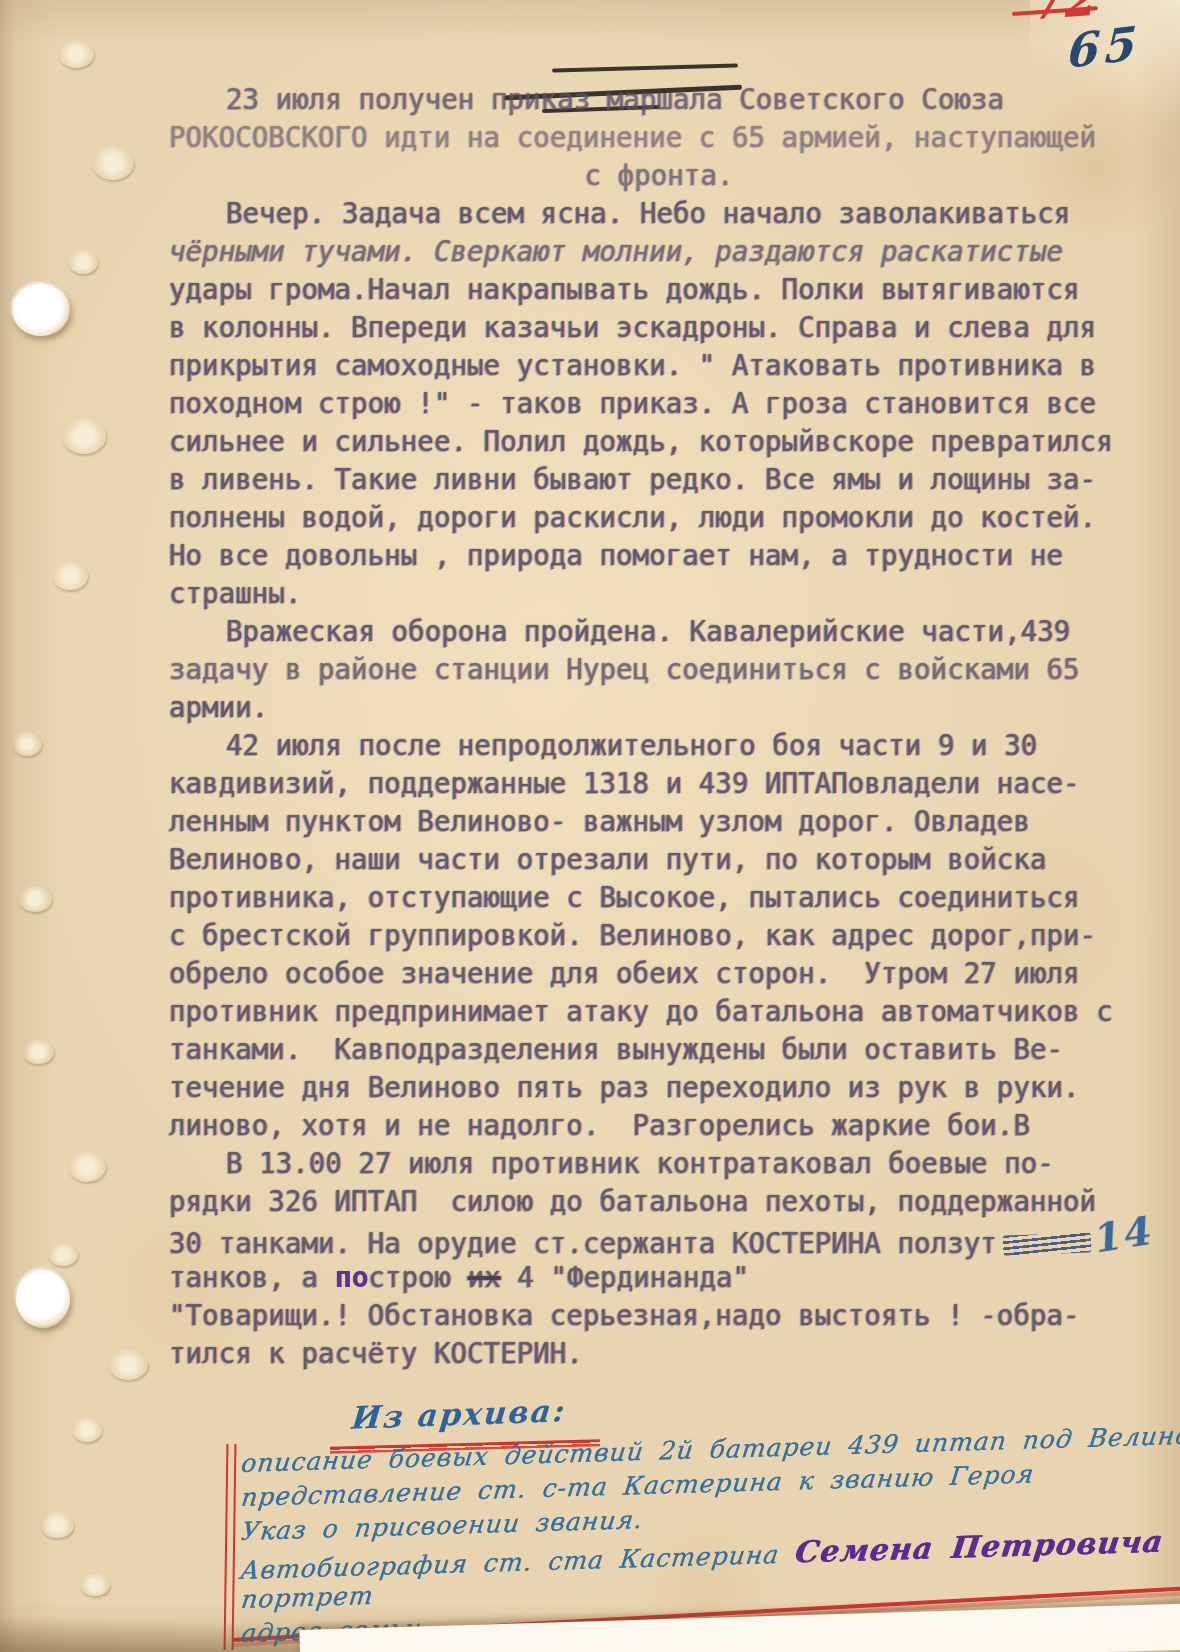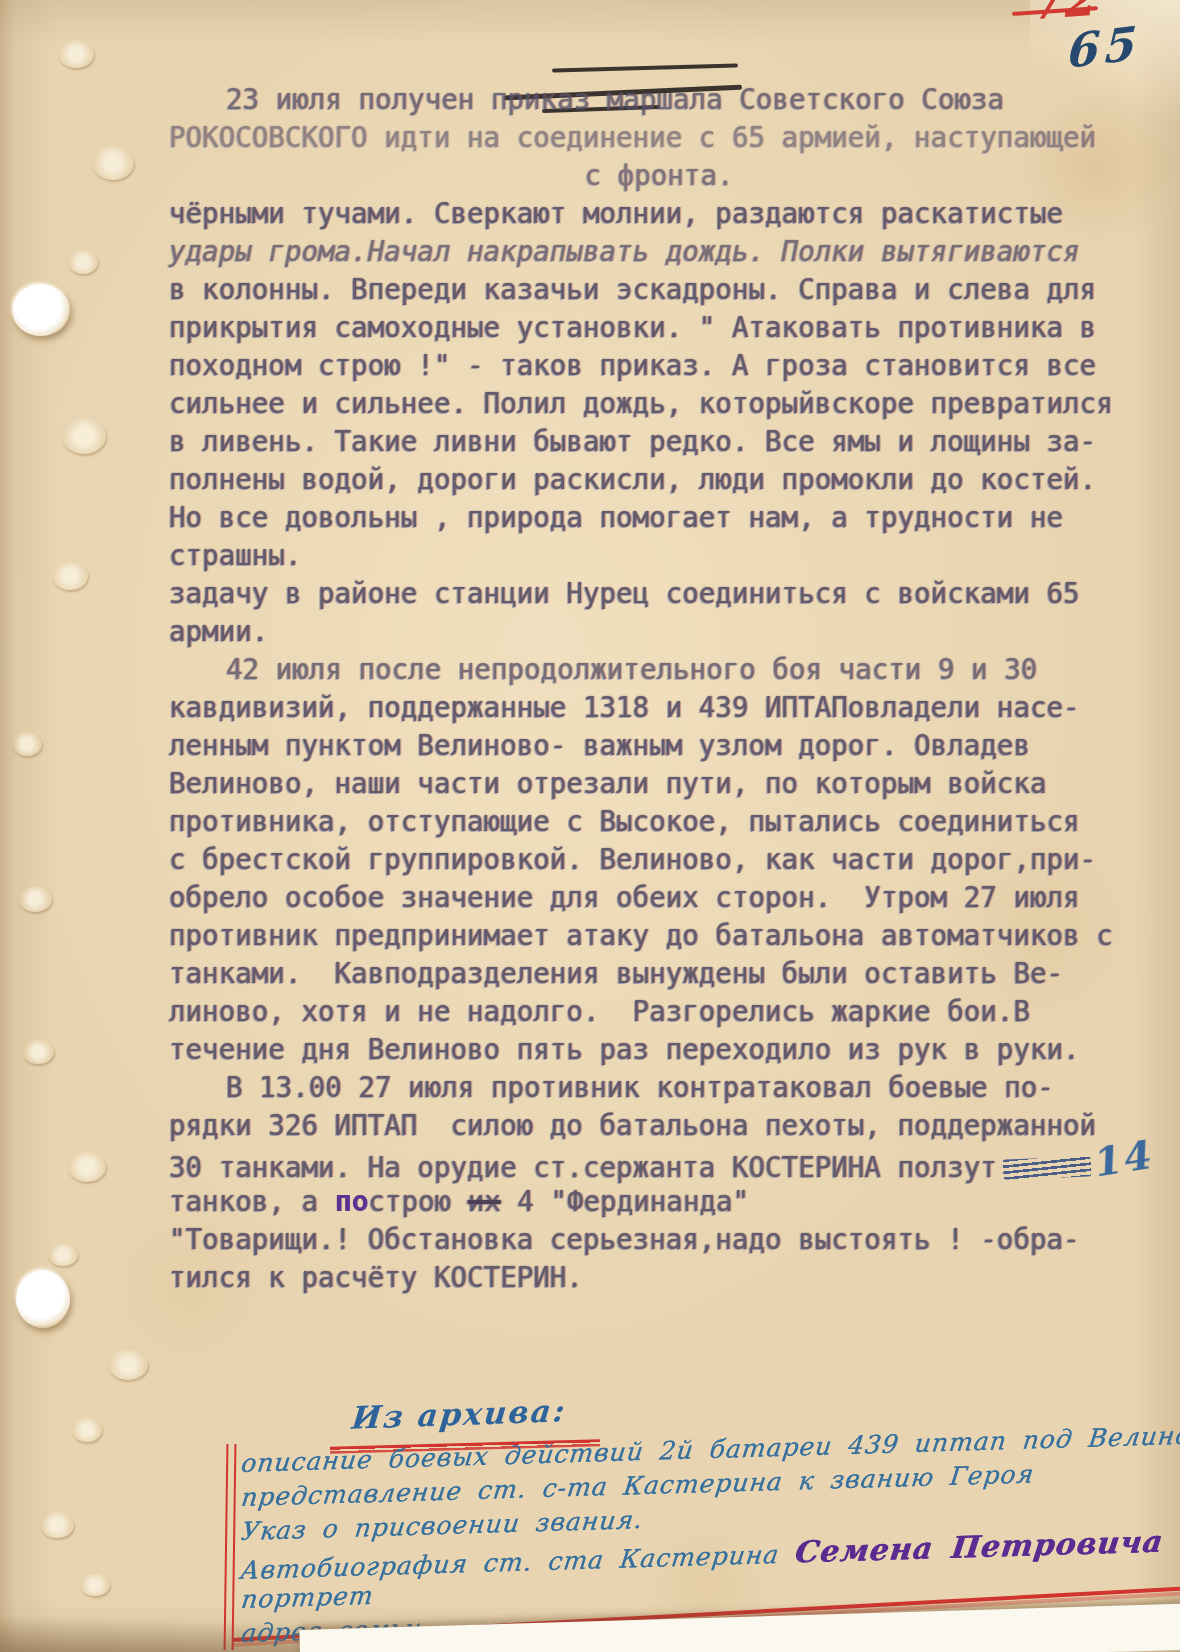--- a/index.html
+++ b/index.html
@@ -123,6 +123,7 @@
       <div class="typed-line indent"><span class="seg-typed">23 июля получен приказ маршала Советского Союза</span></div>
       <div class="typed-line"><span class="seg-typed">РОКОСОВСКОГО идти на соединение с 65 армией, наступающей</span></div>
       <div class="typed-line"><span class="seg-typed">с фронта.</span></div>
+      <div class="typed-line indent"><span class="seg-typed">Вечер. Задача всем ясна. Небо начало заволакиваться</span></div>
       <div class="typed-line"><span class="seg-typed">чёрными тучами. Сверкают молнии, раздаются раскатистые</span></div>
       <div class="typed-line"><span class="seg-typed">удары грома.Начал накрапывать дождь. Полки вытягиваются</span></div>
       <div class="typed-line"><span class="seg-typed">в колонны. Впереди казачьи эскадроны. Справа и слева для</span></div>

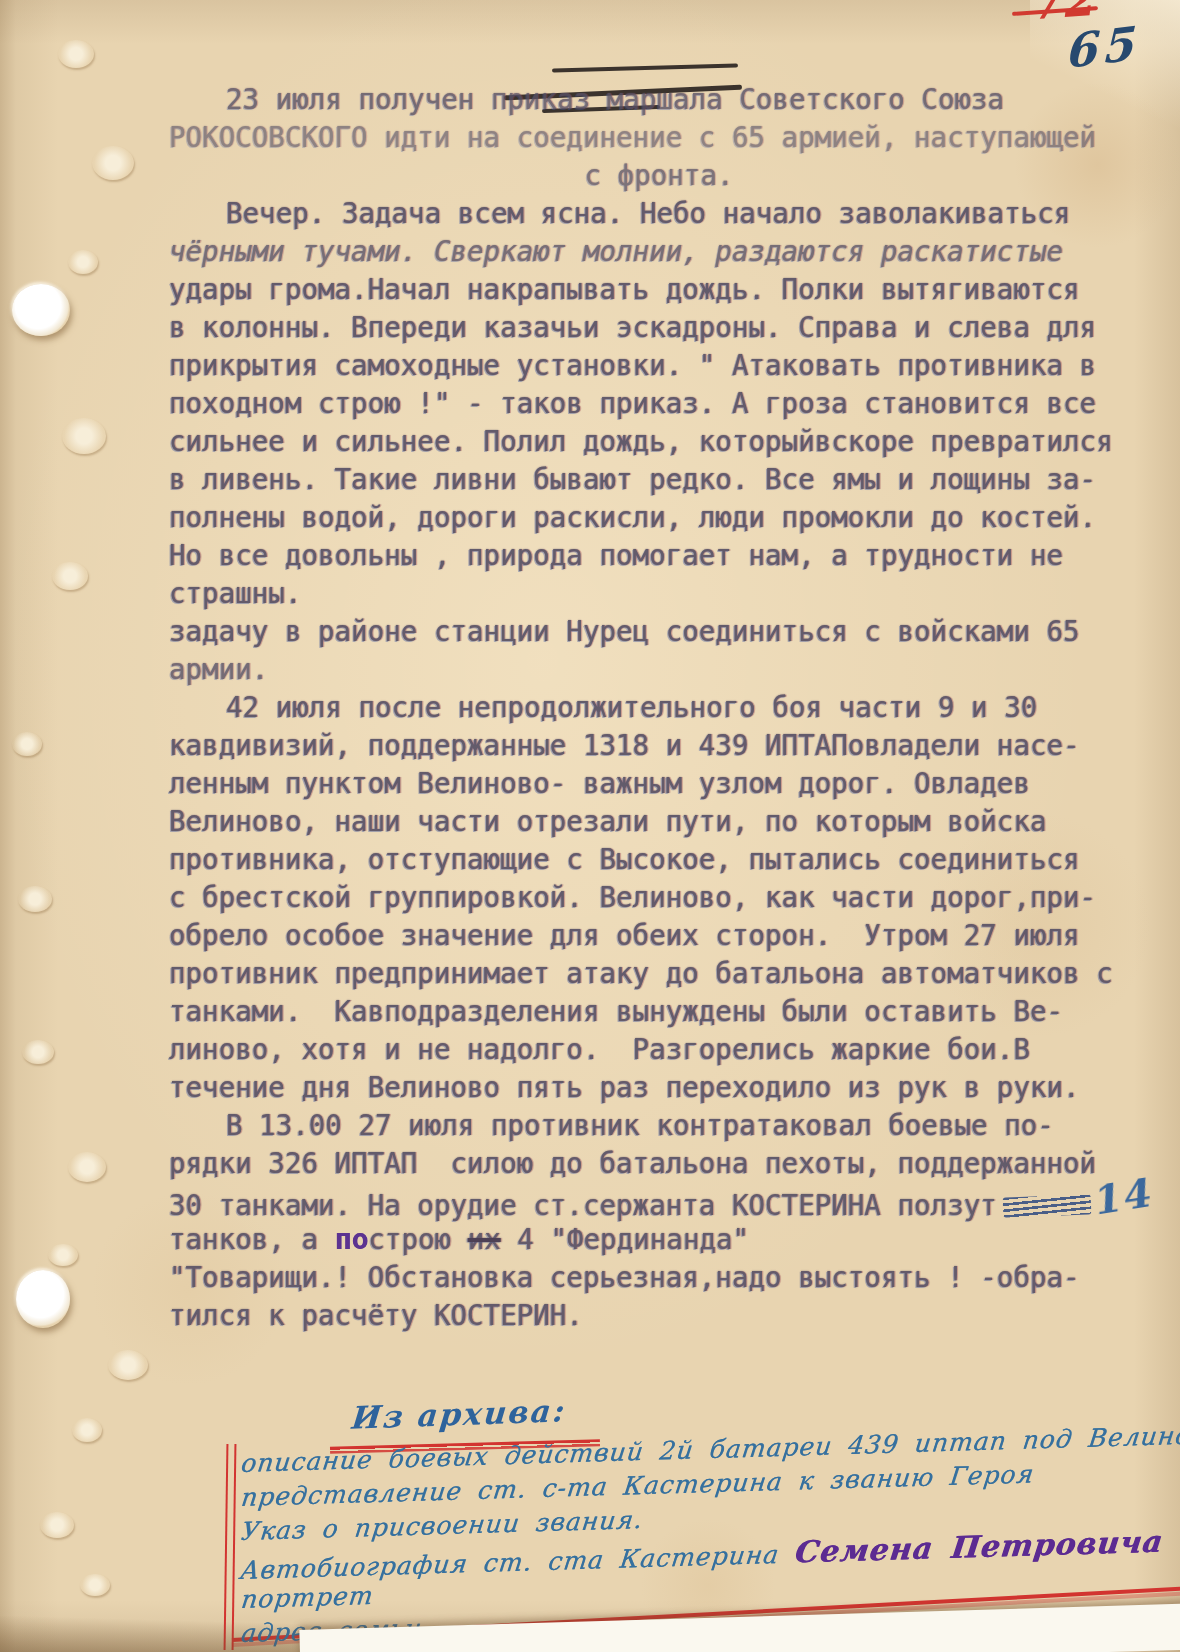--- a/index.html
+++ b/index.html
@@ -134,6 +134,7 @@
       <div class="typed-line"><span class="seg-typed">полнены водой, дороги раскисли, люди промокли до костей.</span></div>
       <div class="typed-line"><span class="seg-typed">Но все довольны , природа помогает нам, а трудности не</span></div>
       <div class="typed-line"><span class="seg-typed">страшны.</span></div>
+      <div class="typed-line indent"><span class="seg-typed">Вражеская оборона пройдена. Кавалерийские части,439</span></div>
       <div class="typed-line"><span class="seg-typed">задачу в районе станции Нурец соединиться с войсками 65</span></div>
       <div class="typed-line"><span class="seg-typed">армии.</span></div>
       <div class="typed-line indent"><span class="seg-typed">42 июля после непродолжительного боя части 9 и 30</span></div>

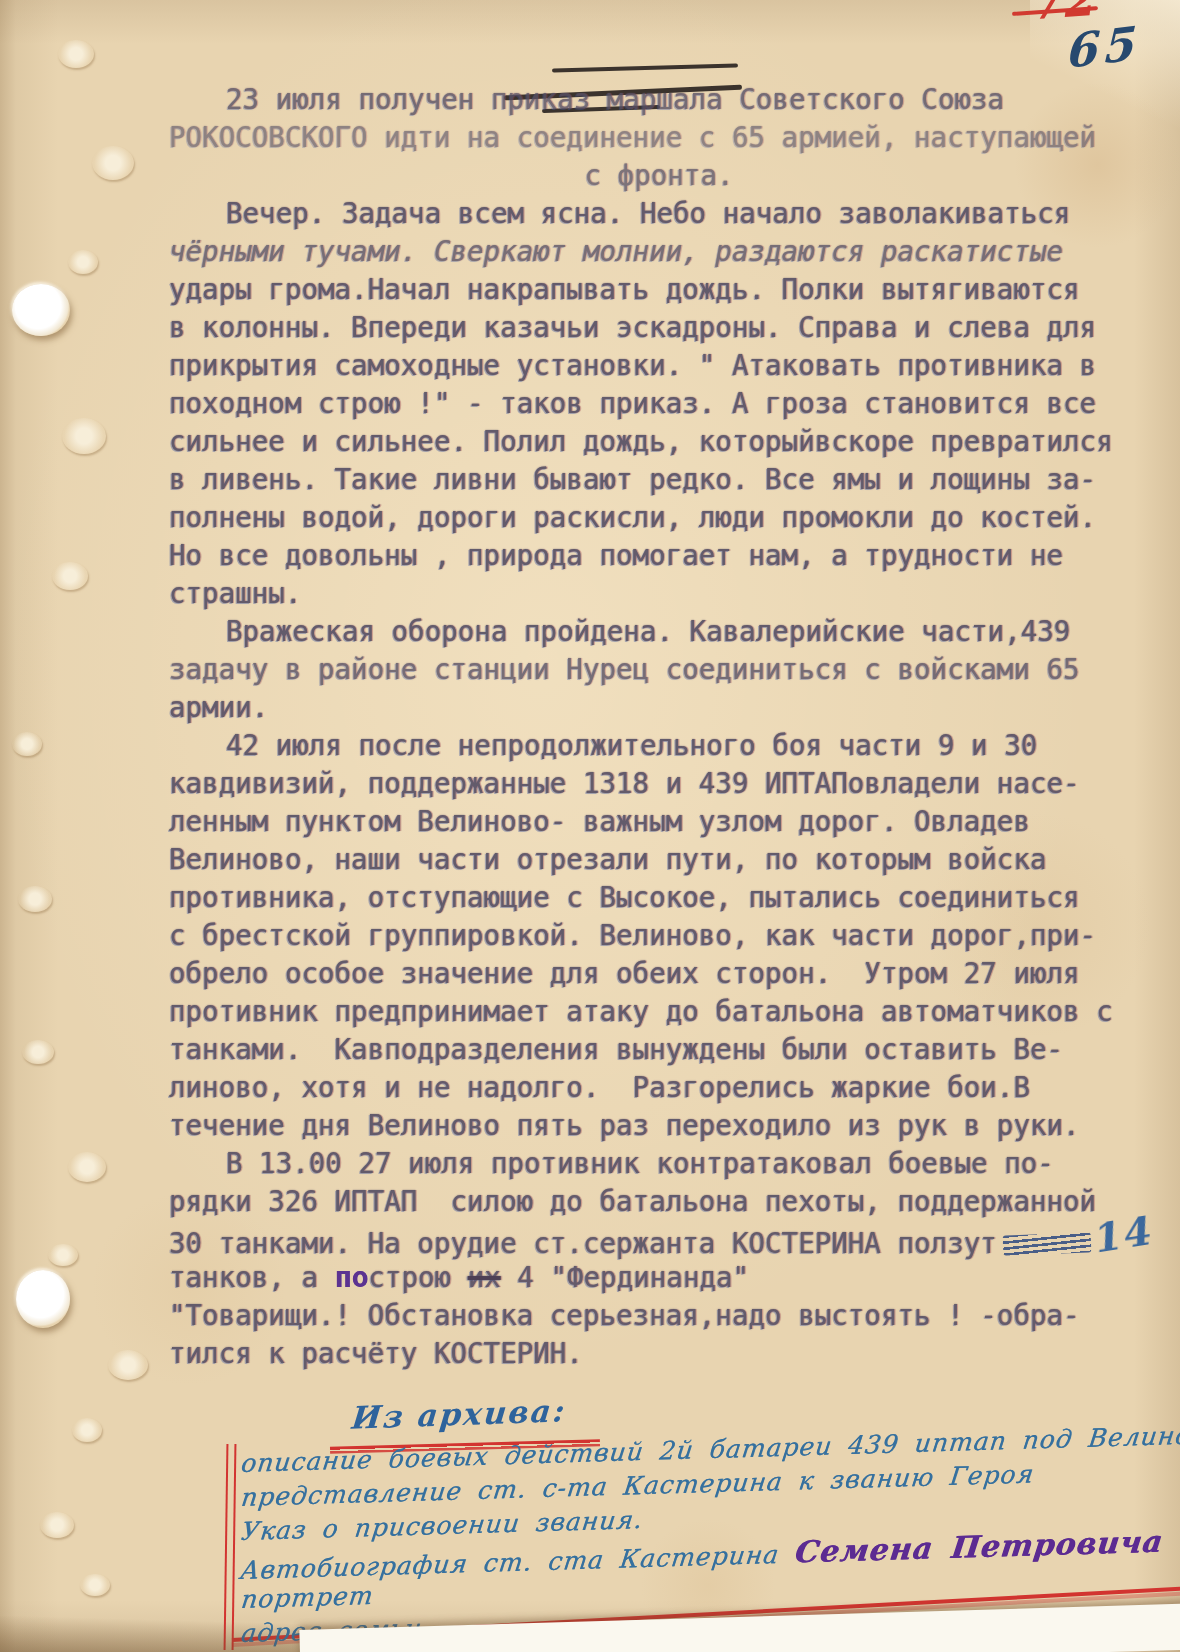--- a/index.html
+++ b/index.html
@@ -142,7 +142,7 @@
       <div class="typed-line"><span class="seg-typed">ленным пунктом Велиново- важным узлом дорог. Овладев</span></div>
       <div class="typed-line"><span class="seg-typed">Велиново, наши части отрезали пути, по которым войска</span></div>
       <div class="typed-line"><span class="seg-typed">противника, отступающие с Высокое, пытались соединиться</span></div>
-      <div class="typed-line"><span class="seg-typed">с брестской группировкой. Велиново, как части дорог,при-</span></div>
+      <div class="typed-line"><span class="seg-typed">с брестской группировкой. Велиново, как адрес дорог,при-</span></div>
       <div class="typed-line"><span class="seg-typed">обрело особое значение для обеих сторон.  Утром 27 июля</span></div>
       <div class="typed-line"><span class="seg-typed">противник предпринимает атаку до батальона автоматчиков с</span></div>
       <div class="typed-line"><span class="seg-typed">танками.  Кавподразделения вынуждены были оставить Ве-</span></div>

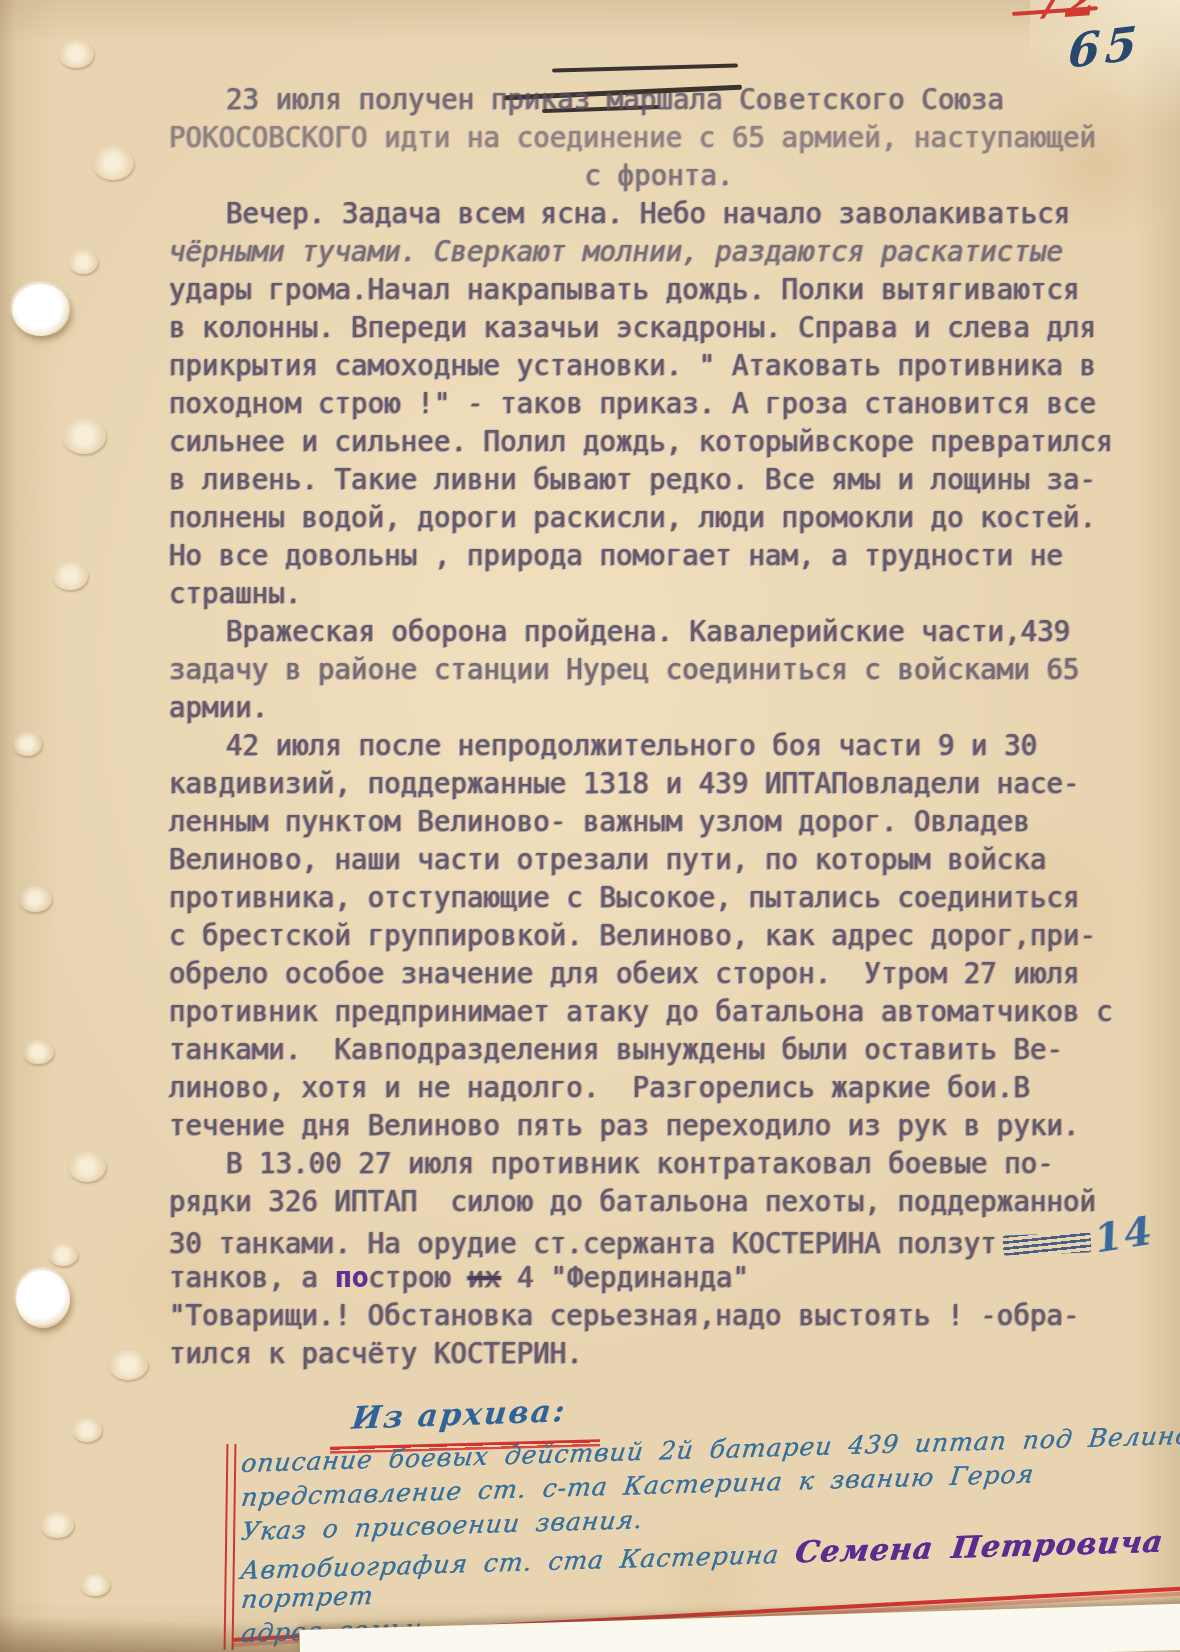--- a/index.html
+++ b/index.html
@@ -146,8 +146,8 @@
       <div class="typed-line"><span class="seg-typed">обрело особое значение для обеих сторон.  Утром 27 июля</span></div>
       <div class="typed-line"><span class="seg-typed">противник предпринимает атаку до батальона автоматчиков с</span></div>
       <div class="typed-line"><span class="seg-typed">танками.  Кавподразделения вынуждены были оставить Ве-</span></div>
+      <div class="typed-line"><span class="seg-typed">течение дня Велиново пять раз переходило из рук в руки.</span></div>
       <div class="typed-line"><span class="seg-typed">линово, хотя и не надолго.  Разгорелись жаркие бои.В</span></div>
-      <div class="typed-line"><span class="seg-typed">течение дня Велиново пять раз переходило из рук в руки.</span></div>
       <div class="typed-line indent"><span class="seg-typed">В 13.00 27 июля противник контратаковал боевые по-</span></div>
       <div class="typed-line"><span class="seg-typed">рядки 326 ИПТАП  силою до батальона пехоты, поддержанной</span></div>
       <div class="typed-line"><span class="seg-typed">30 танками. На орудие ст.сержанта КОСТЕРИНА ползут</span><span class="seg-scribble"></span><span class="seg-hand-blue-num">14</span></div>

